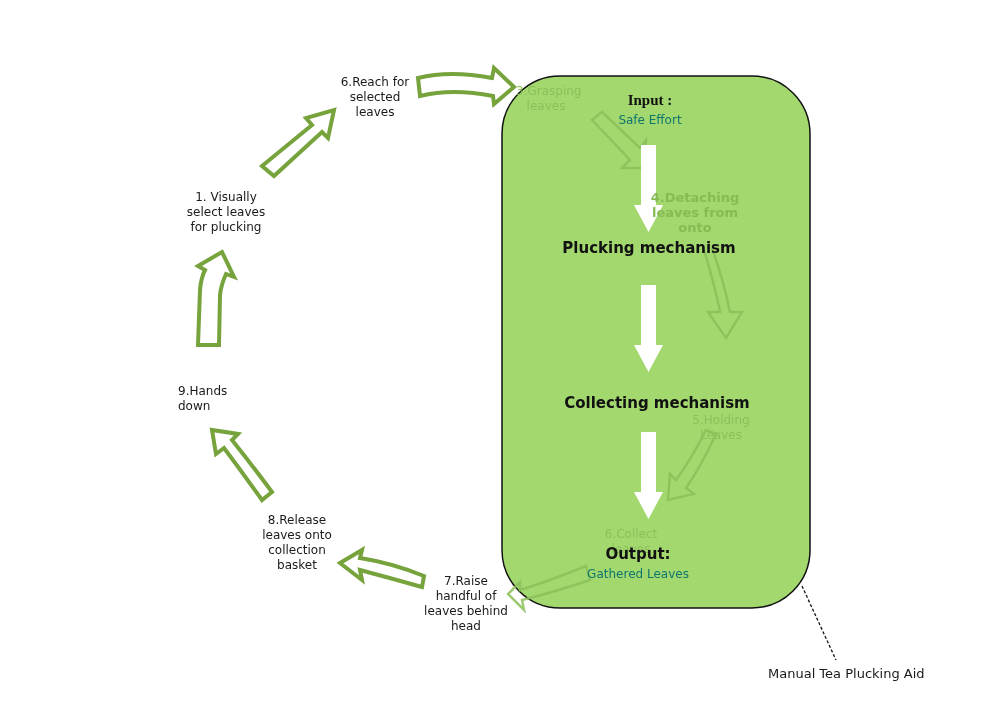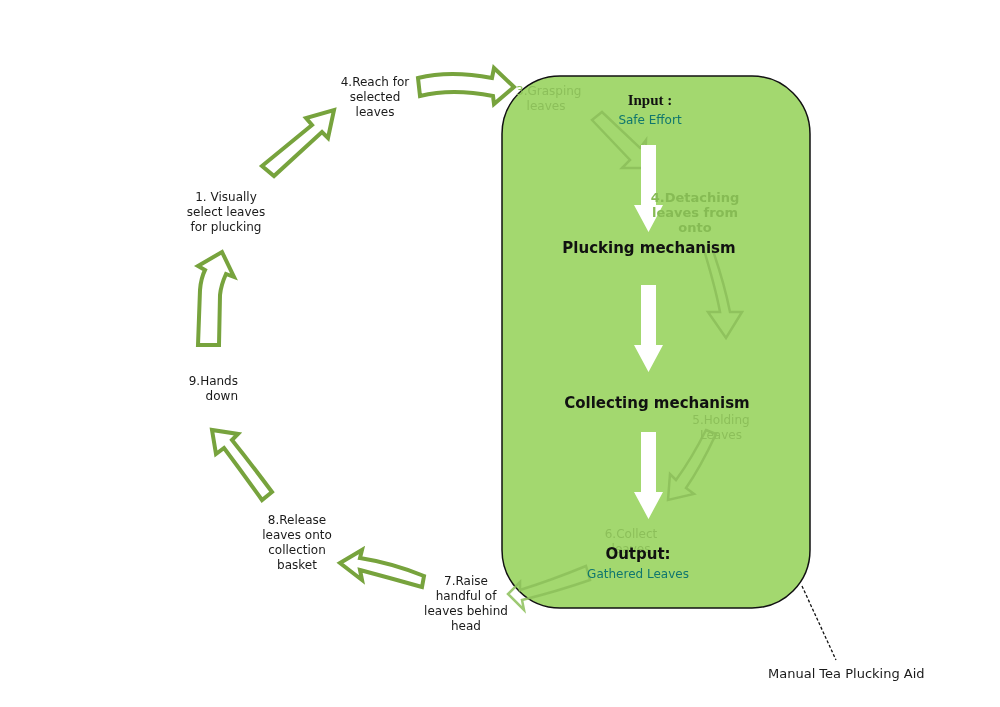--- a/index.html
+++ b/index.html
@@ -58,7 +58,7 @@
   <div>for plucking</div>
 </div>
 <div class="label" style="left:335px;top:75px;width:80px;">
-  <div>4.Reach for</div>
+  <div>6.Reach for</div>
   <div>selected</div>
   <div>leaves</div>
 </div>

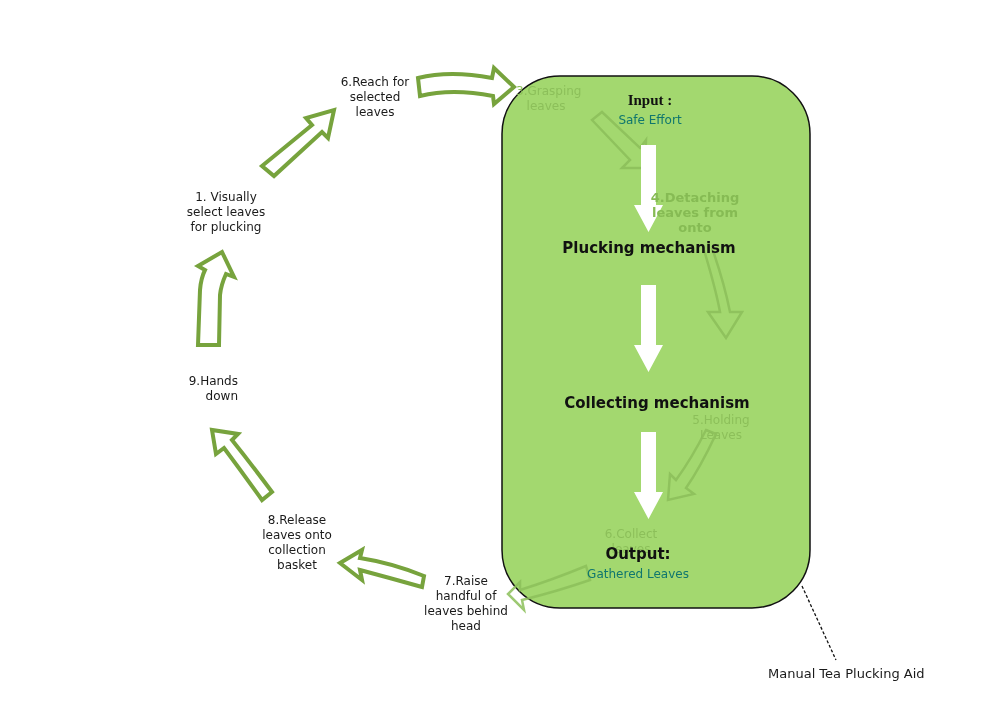--- a/index.html
+++ b/index.html
@@ -91,7 +91,7 @@
   <div>collection</div>
   <div>basket</div>
 </div>
-<div class="label" style="left:178px;top:374px;width:60px;text-align:right;">
+<div class="label" style="left:178px;top:384px;width:60px;text-align:left;">
   <div>9.Hands</div>
   <div>down</div>
 </div>

